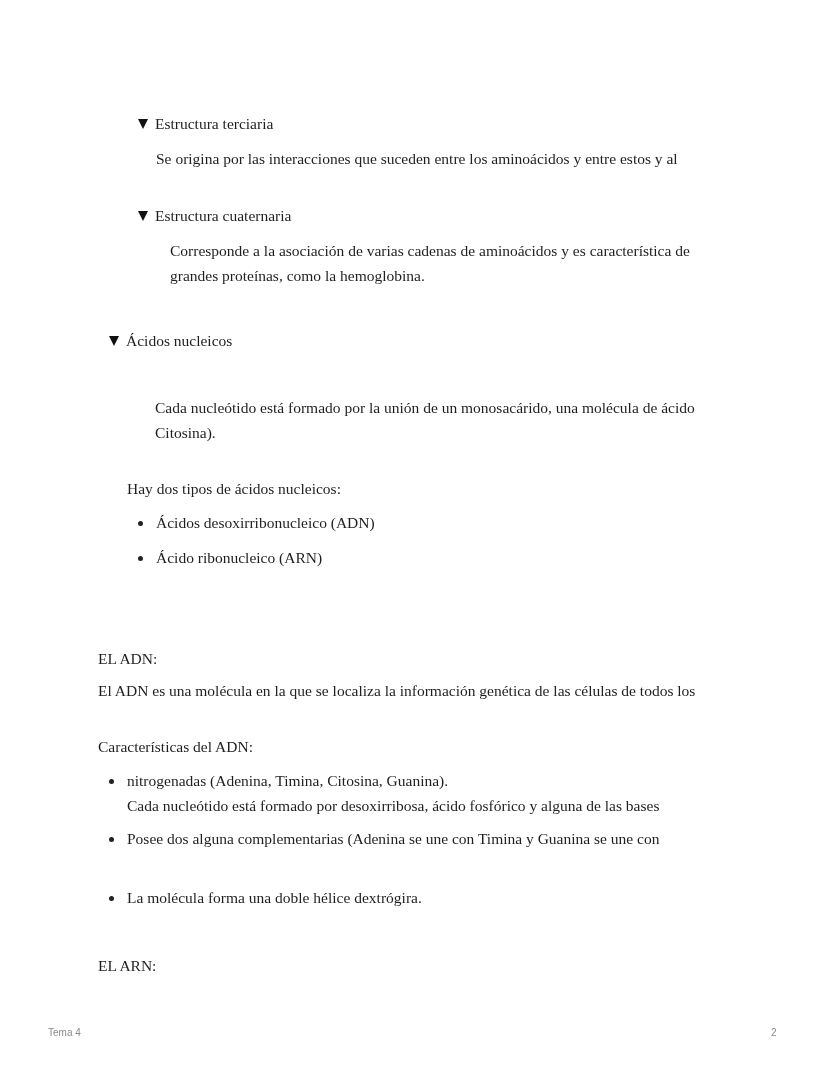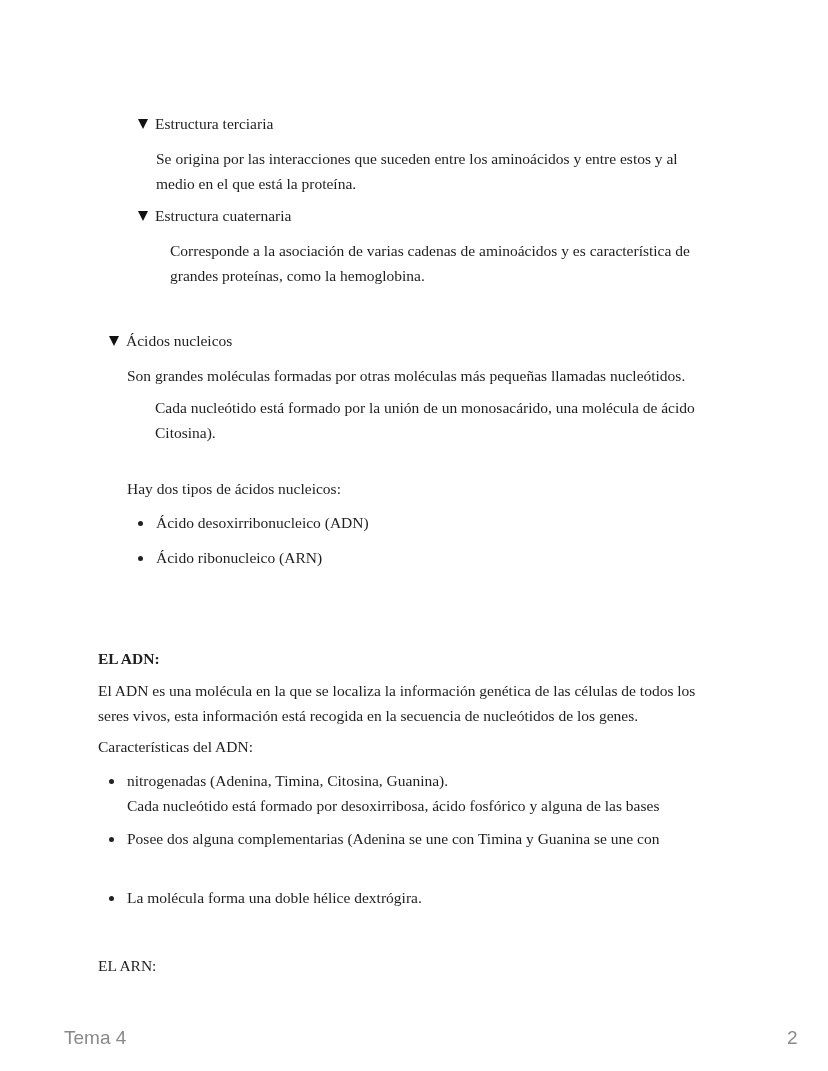--- a/index.html
+++ b/index.html
@@ -70,7 +70,6 @@
   </div>
   <div class="para" style="left:156px; top:130px;">
     <div>Se origina por las interacciones que suceden entre los aminoácidos y entre estos y al</div>
-    <div>medio en el que está la proteína.</div>
   </div>
 
   <div class="abs toggle" style="left:138px; top:191px;">

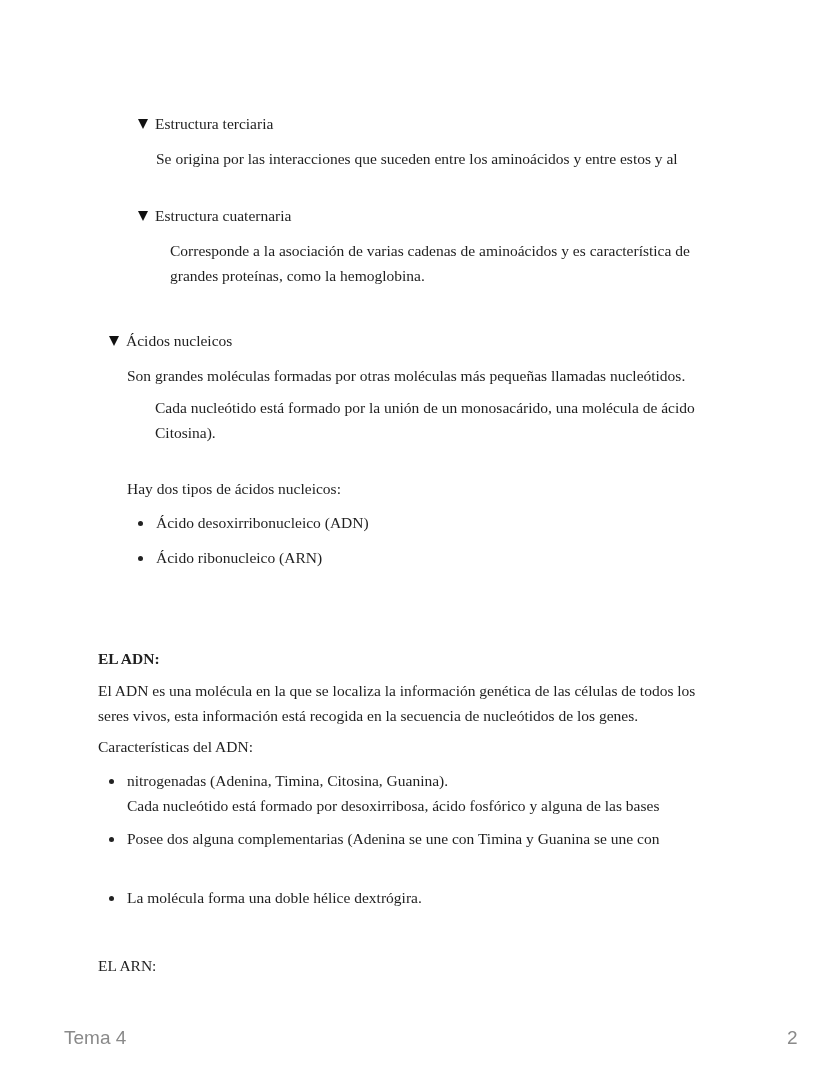--- a/index.html
+++ b/index.html
@@ -85,7 +85,6 @@
     <span class="triangle"></span>
     <span>Ácidos nucleicos</span>
   </div>
-  <div class="para" style="left:127px; top:347px;">Son grandes moléculas formadas por otras moléculas más pequeñas llamadas nucleótidos.</div>
   <div class="para" style="left:127px; top:379px;margin-left:28px;">
     <div>Cada nucleótido está formado por la unión de un monosacárido, una molécula de ácido</div>
     <div>Citosina).</div>

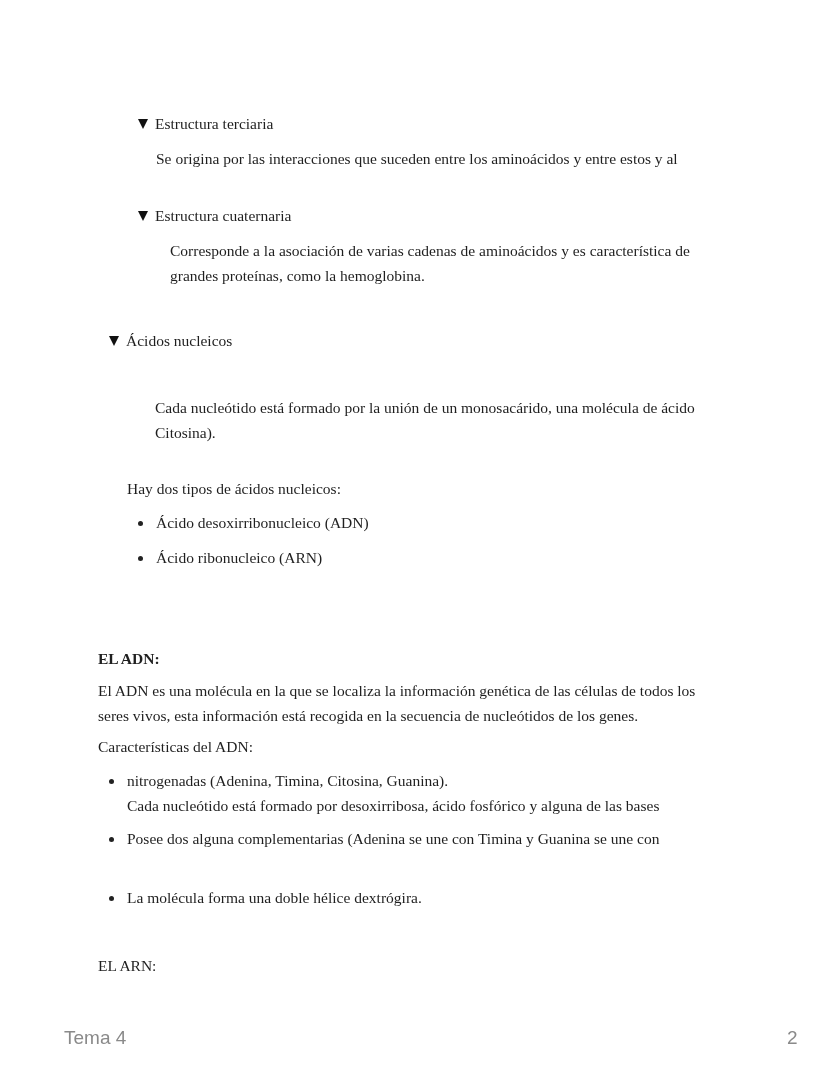--- a/index.html
+++ b/index.html
@@ -93,7 +93,7 @@
 
   <div class="bullet-item" style="left:156px; top:494px;">
     <span class="bullet-dot" style="left:-18px; top:11px;"></span>
-    <span>Ácido desoxirribonucleico (ADN)</span>
+    <span>Ácidos desoxirribonucleico (ADN)</span>
   </div>
   <div class="bullet-item" style="left:156px; top:529px;">
     <span class="bullet-dot" style="left:-18px; top:11px;"></span>

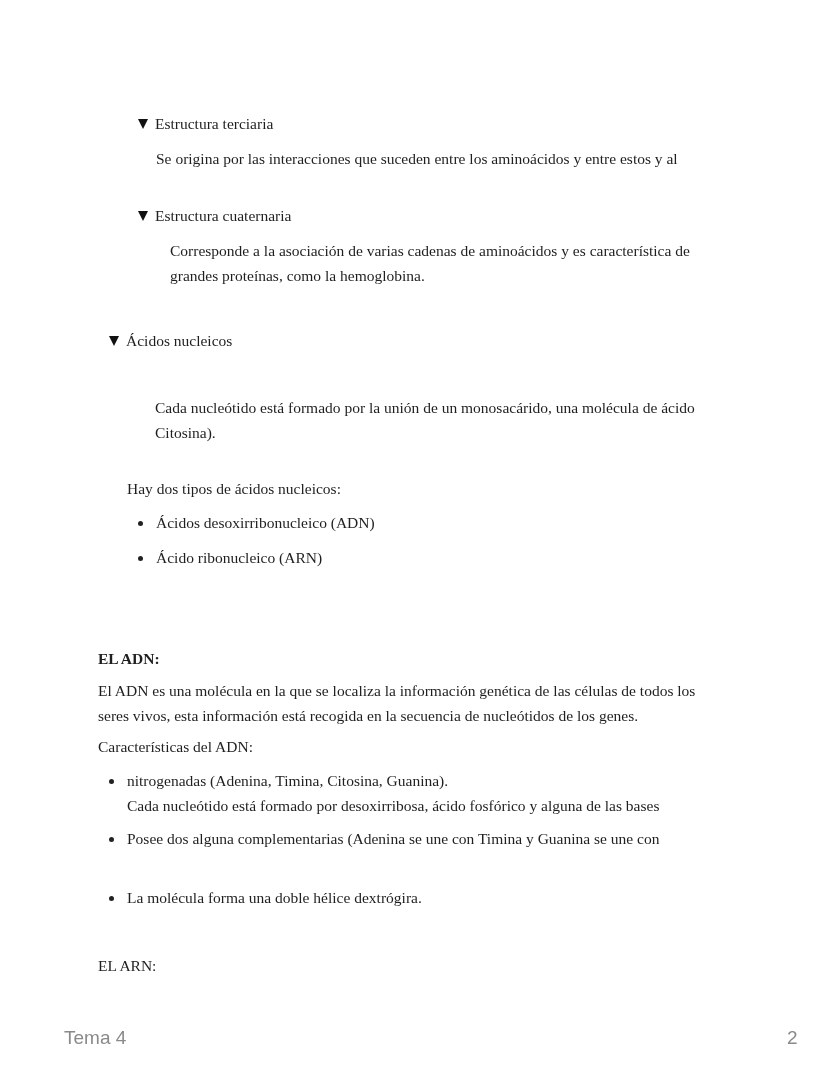--- a/index.html
+++ b/index.html
@@ -100,7 +100,7 @@
     <span>Ácido ribonucleico (ARN)</span>
   </div>
 
-  <div class="para" style="left:98px; top:630px;font-weight:bold;">EL ADN:</div>
+  <div class="para" style="left:98px; top:630px;">EL ADN:</div>
   <div class="para" style="left:98px; top:662px;">
     <div>El ADN es una molécula en la que se localiza la información genética de las células de todos los</div>
     <div>seres vivos, esta información está recogida en la secuencia de nucleótidos de los genes.</div>

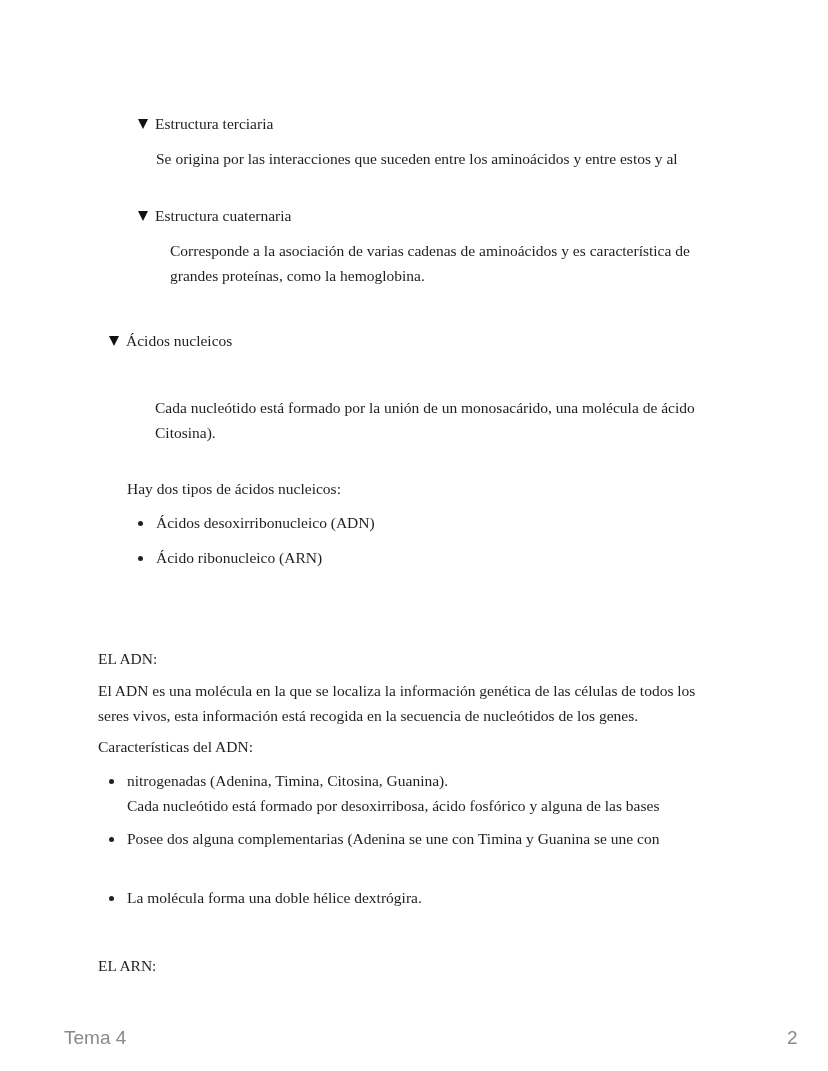--- a/index.html
+++ b/index.html
@@ -103,7 +103,6 @@
   <div class="para" style="left:98px; top:630px;">EL ADN:</div>
   <div class="para" style="left:98px; top:662px;">
     <div>El ADN es una molécula en la que se localiza la información genética de las células de todos los</div>
-    <div>seres vivos, esta información está recogida en la secuencia de nucleótidos de los genes.</div>
   </div>
   <div class="para" style="left:98px; top:718px;">Características del ADN:</div>
 

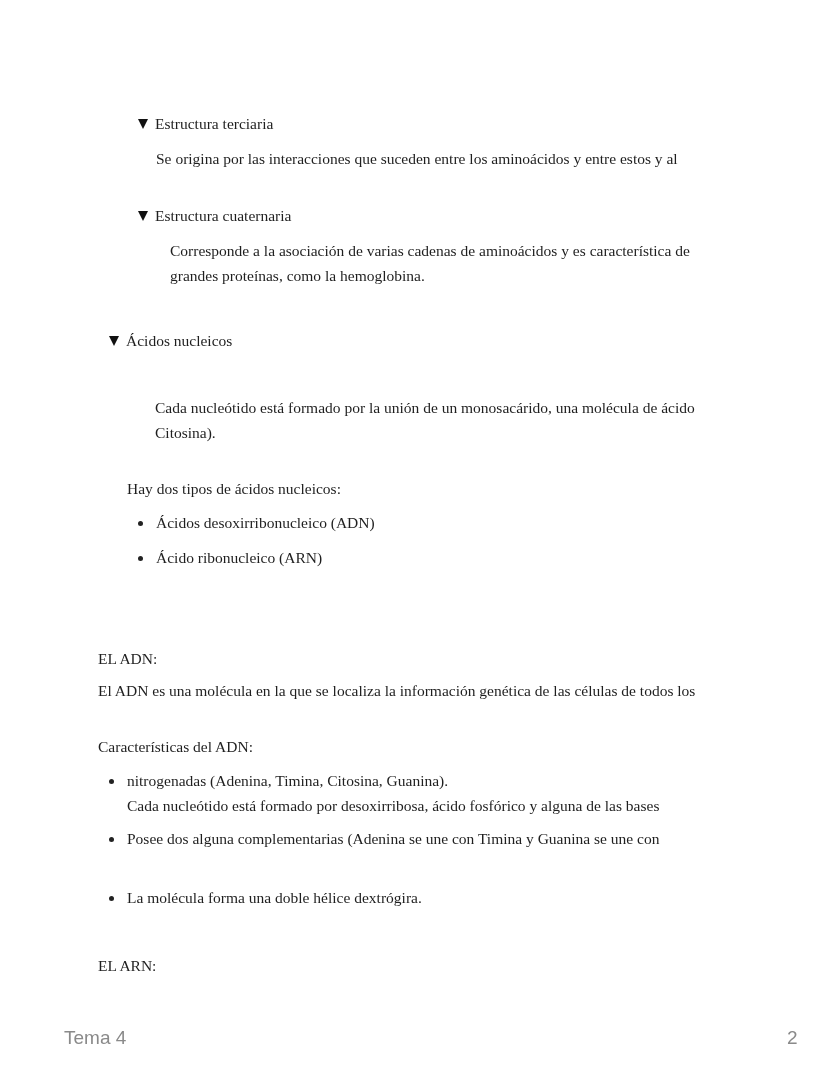--- a/index.html
+++ b/index.html
@@ -54,9 +54,8 @@
   .footer {
     position: absolute;
     font-family: "Liberation Sans", "DejaVu Sans", sans-serif;
-    font-size: 19px;
+    font-size: 10px;
     color: #8a8a8a;
-    margin-left: 16px;
   }
 </style>
 </head>

